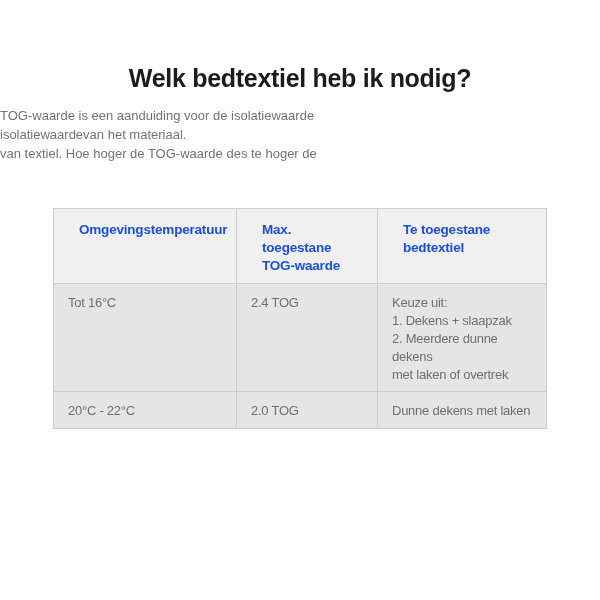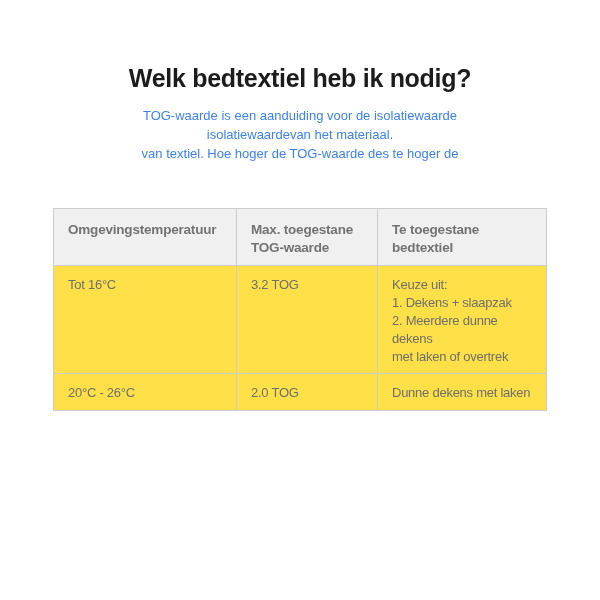--- a/index.html
+++ b/index.html
@@ -29,10 +29,10 @@
   }
   .subtitle {
     margin-top: 13px;
-    text-align: center;
+    text-align: left;
     font-size: 13px;
     line-height: 19px;
-    color: #3b82f6;
+    color: #737373;
   }
   .tog-table {
     margin: 45px auto 0 auto;

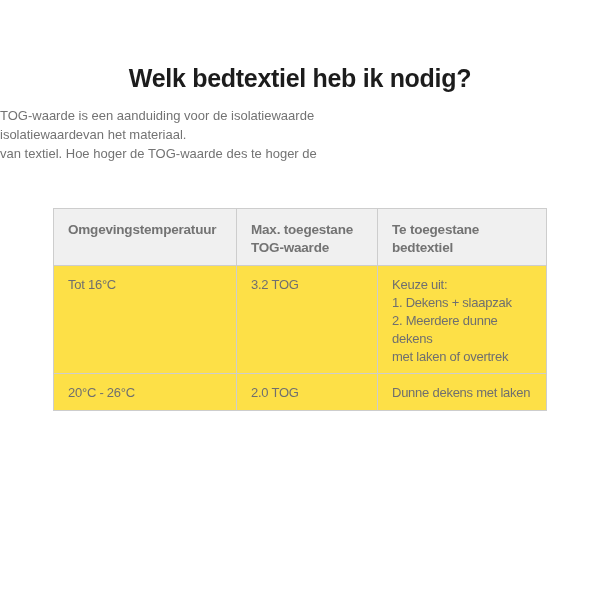--- a/index.html
+++ b/index.html
@@ -53,9 +53,9 @@
     background: #f0f0f0;
     font-size: 13.5px;
     font-weight: 700;
-    color: #737373;
+    color: #1d4ed8;
     line-height: 18px;
-    padding: 12px 14px 8px 14px;
+    padding: 12px 14px 8px 25px;
     letter-spacing: -0.2px;
   }
   .tog-table td {

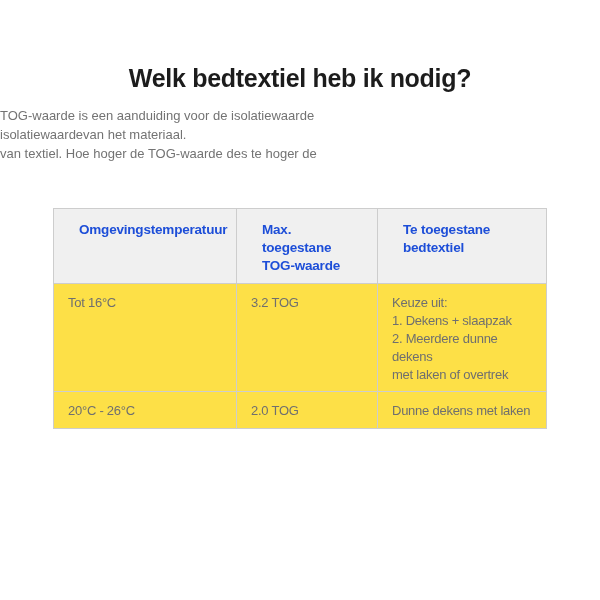--- a/index.html
+++ b/index.html
@@ -65,7 +65,7 @@
     padding: 10px 14px 7px 14px;
     letter-spacing: -0.25px;
     white-space: pre-line;
-    background: #fde047;
+    background: #e5e5e5;
   }
 </style>
 </head>

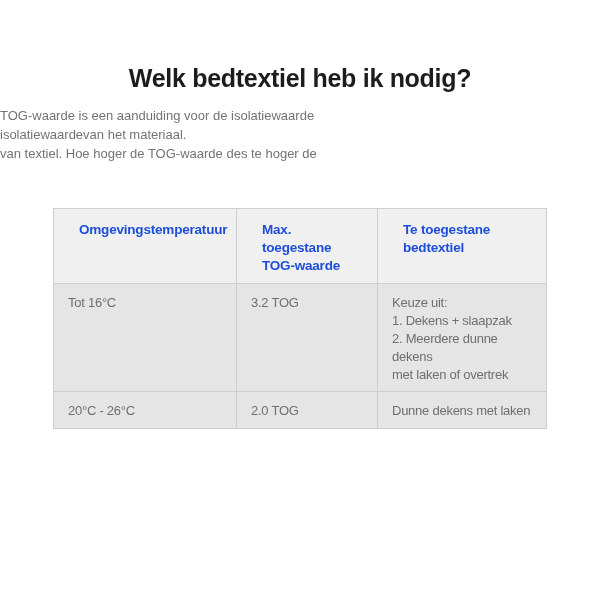--- a/index.html
+++ b/index.html
@@ -97,7 +97,7 @@
     <tbody>
         <tr style="height: 89px;">
           <td>Tot 16°C</td>
-          <td>3.2 TOG</td>
+          <td>2.4 TOG</td>
           <td>Keuze uit:
 1. Dekens + slaapzak
 2. Meerdere dunne dekens

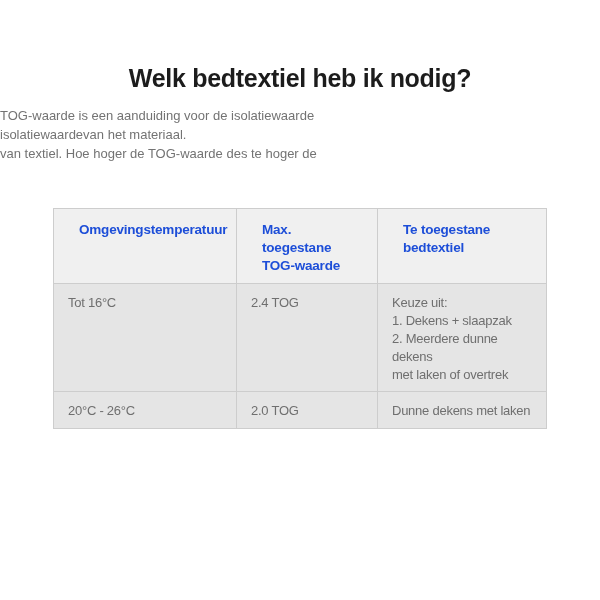--- a/index.html
+++ b/index.html
@@ -104,7 +104,7 @@
 met laken of overtrek</td>
         </tr>
         <tr style="height: 37px;">
-          <td>20°C - 26°C</td>
+          <td>20°C - 22°C</td>
           <td>2.0 TOG</td>
           <td>Dunne dekens met laken</td>
         </tr>

